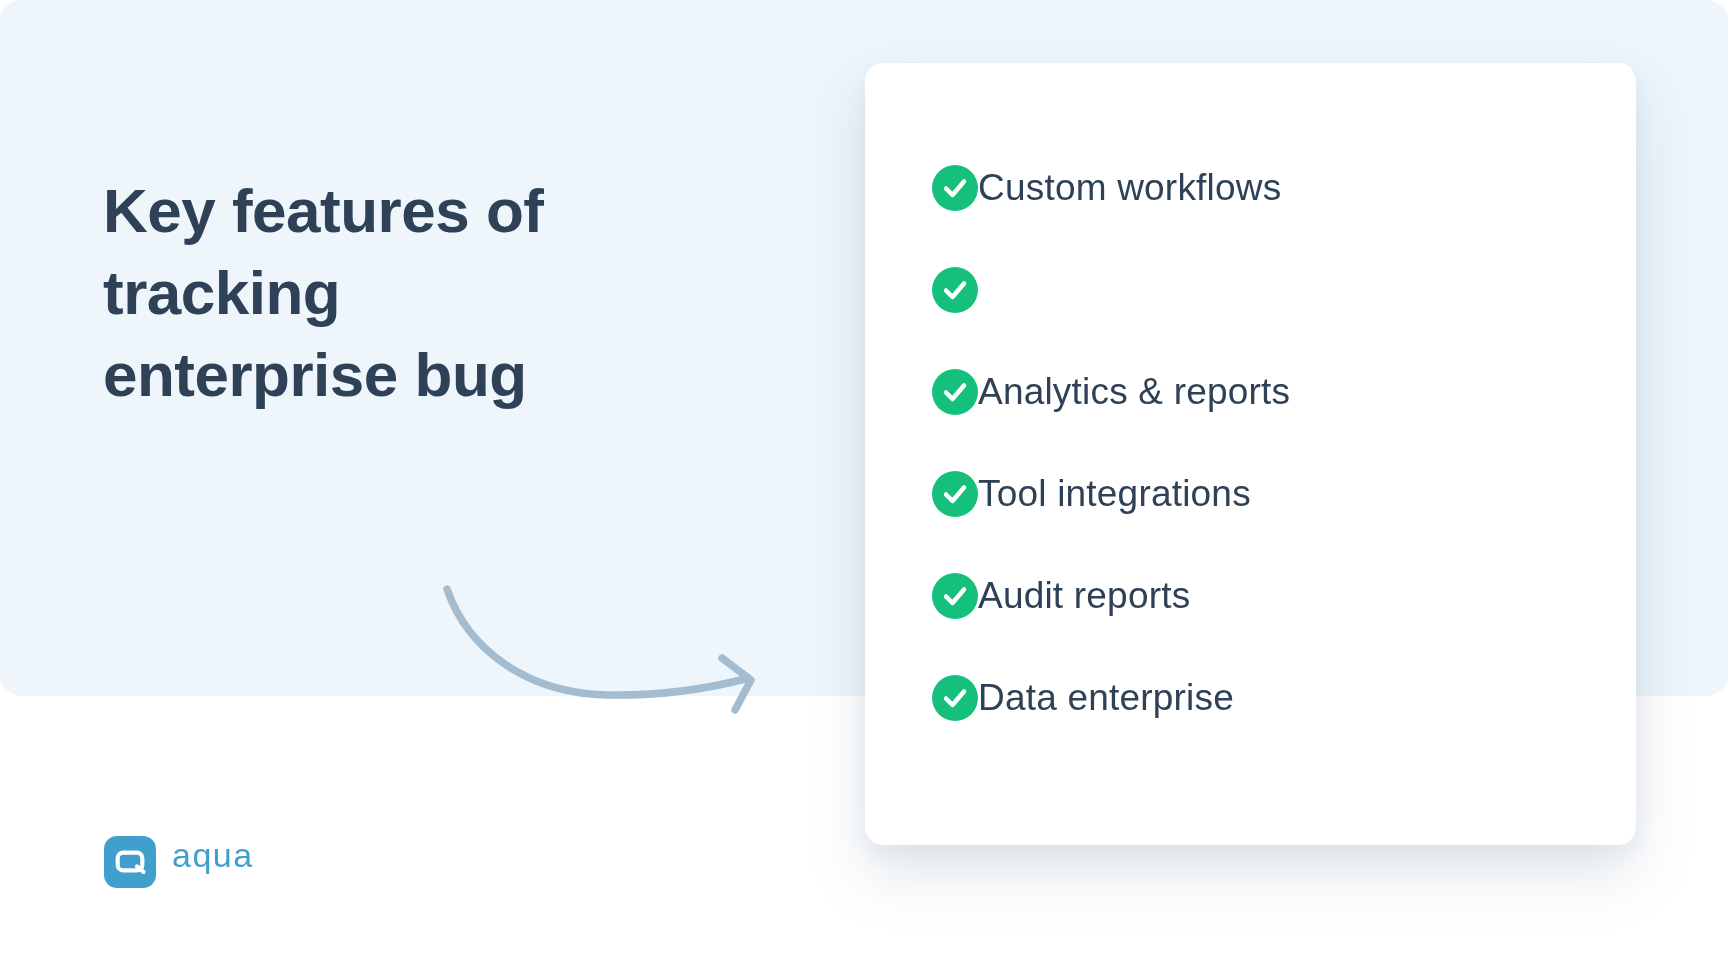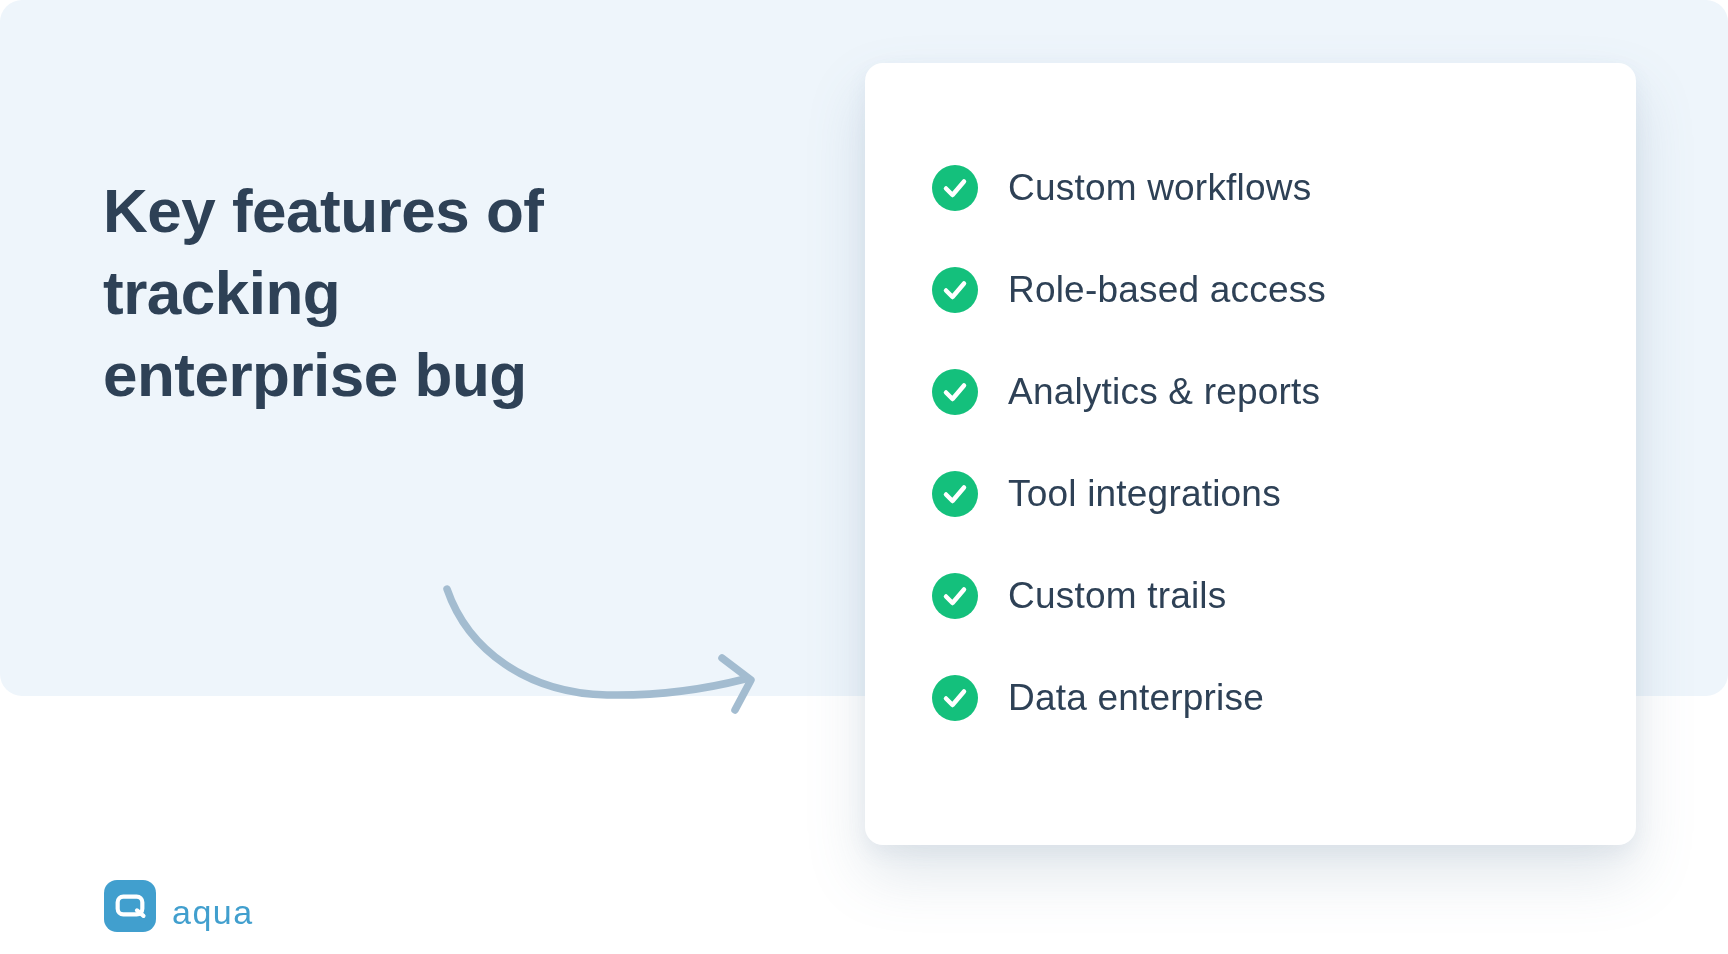--- a/index.html
+++ b/index.html
@@ -44,7 +44,7 @@
     display:flex; flex-direction:column; gap:56px;
   }
   .feature-row{
-    display:flex; align-items:center; gap:30px;
+    display:flex; align-items:center; 
     height:46px;
   }
   .check{ width:46px; height:46px; flex:0 0 46px; display:block; }

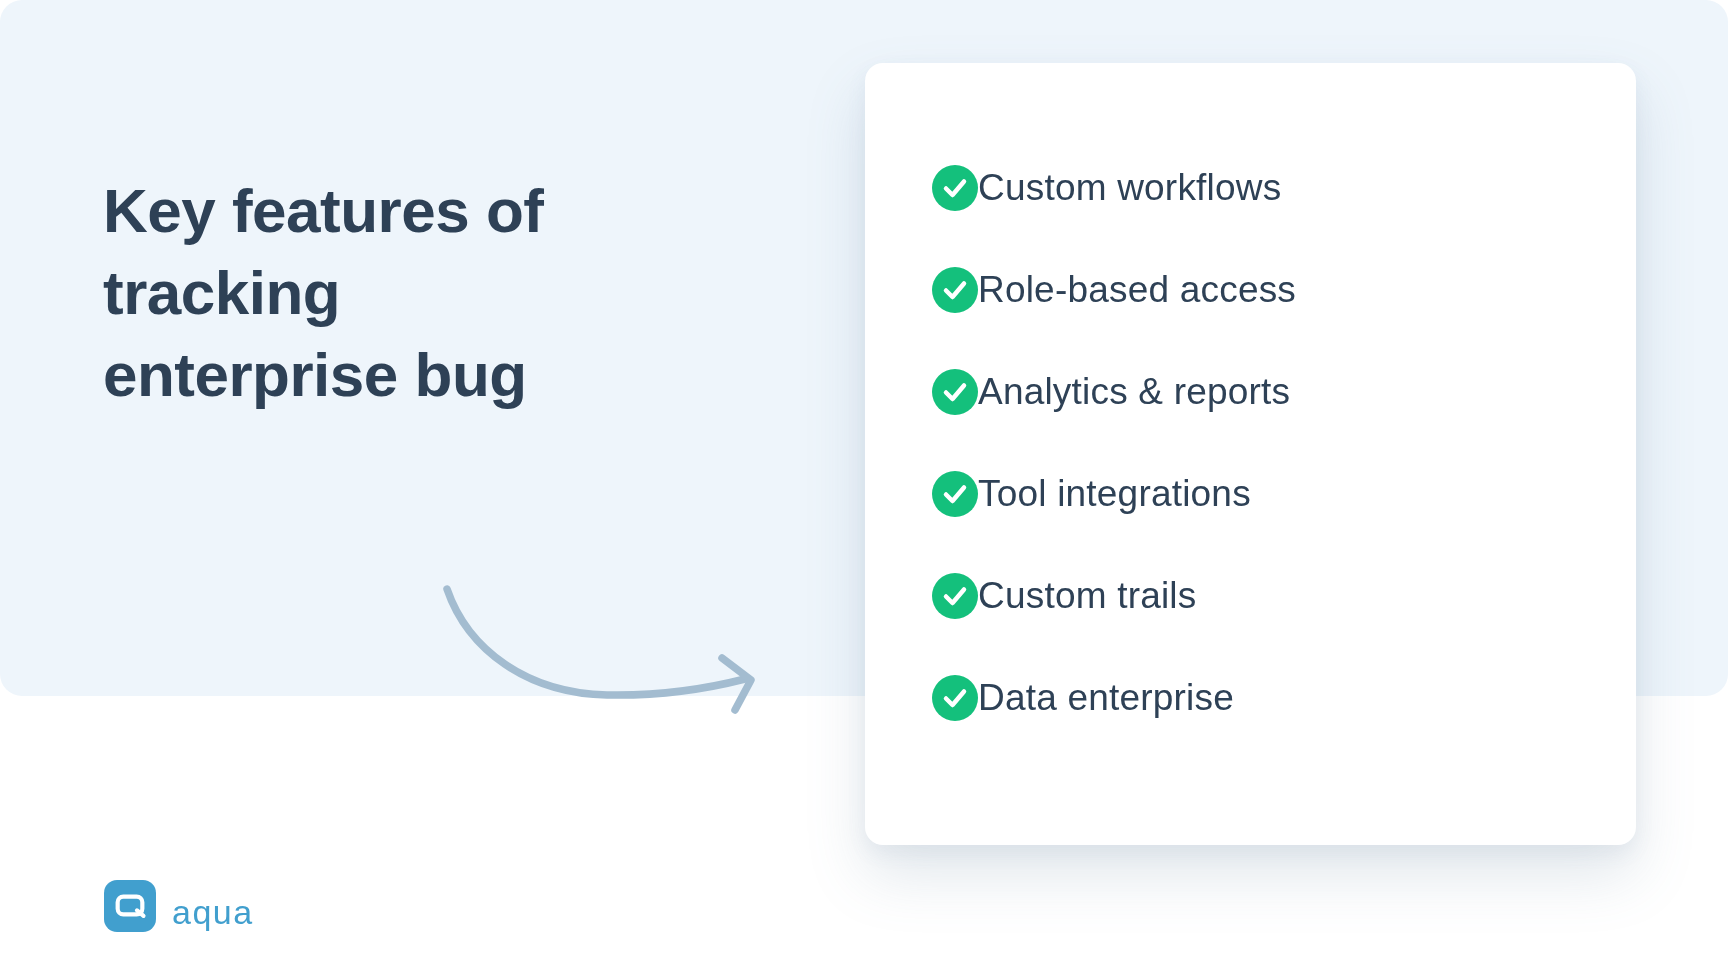--- a/index.html
+++ b/index.html
@@ -99,7 +99,6 @@
             <circle cx="23" cy="23" r="23" fill="#14c07c"></circle>
             <path d="M 14 23.5 L 20.5 30 L 32 16.5" stroke="#ffffff" stroke-width="4.5" stroke-linecap="round" stroke-linejoin="round" fill="none"></path>
           </svg>
-          <span class="feature-label">Role-based access</span>
         </li>
         <li class="feature-row">
           <svg viewBox="0 0 46 46" class="check">

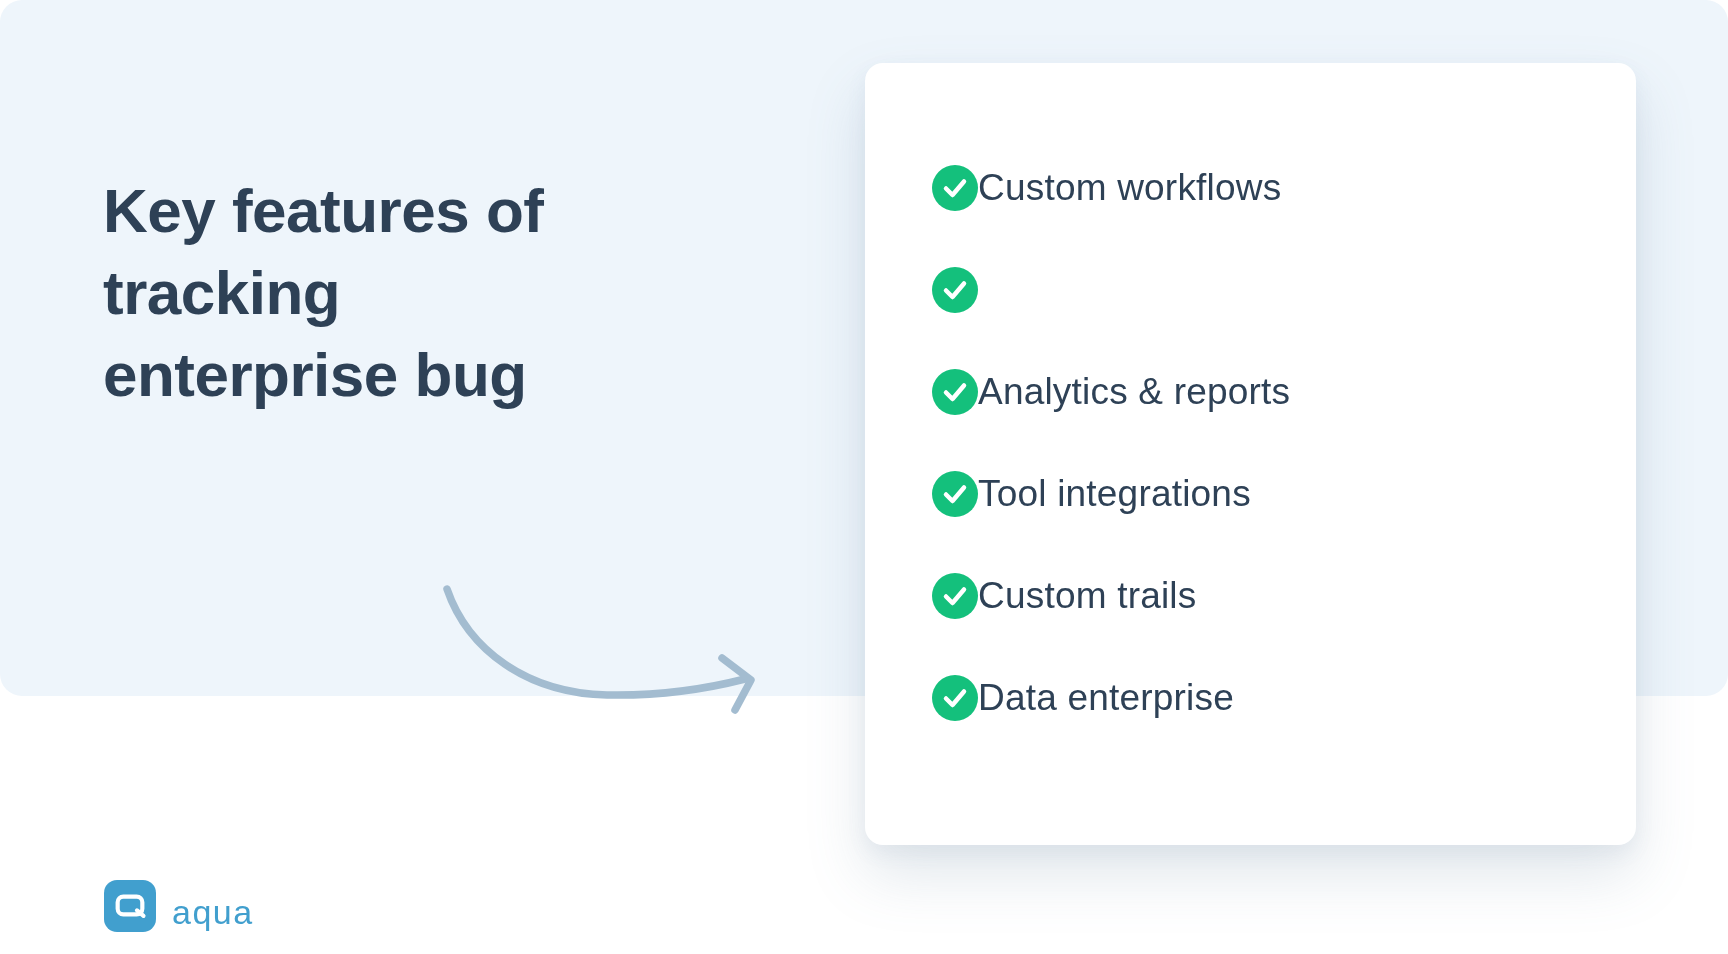--- a/index.html
+++ b/index.html
@@ -119,7 +119,7 @@
             <circle cx="23" cy="23" r="23" fill="#14c07c"></circle>
             <path d="M 14 23.5 L 20.5 30 L 32 16.5" stroke="#ffffff" stroke-width="4.5" stroke-linecap="round" stroke-linejoin="round" fill="none"></path>
           </svg>
-          <span class="feature-label">Custom trails</span>
+          <span class="feature-label">Audit reports</span>
         </li>
         <li class="feature-row">
           <svg viewBox="0 0 46 46" class="check">

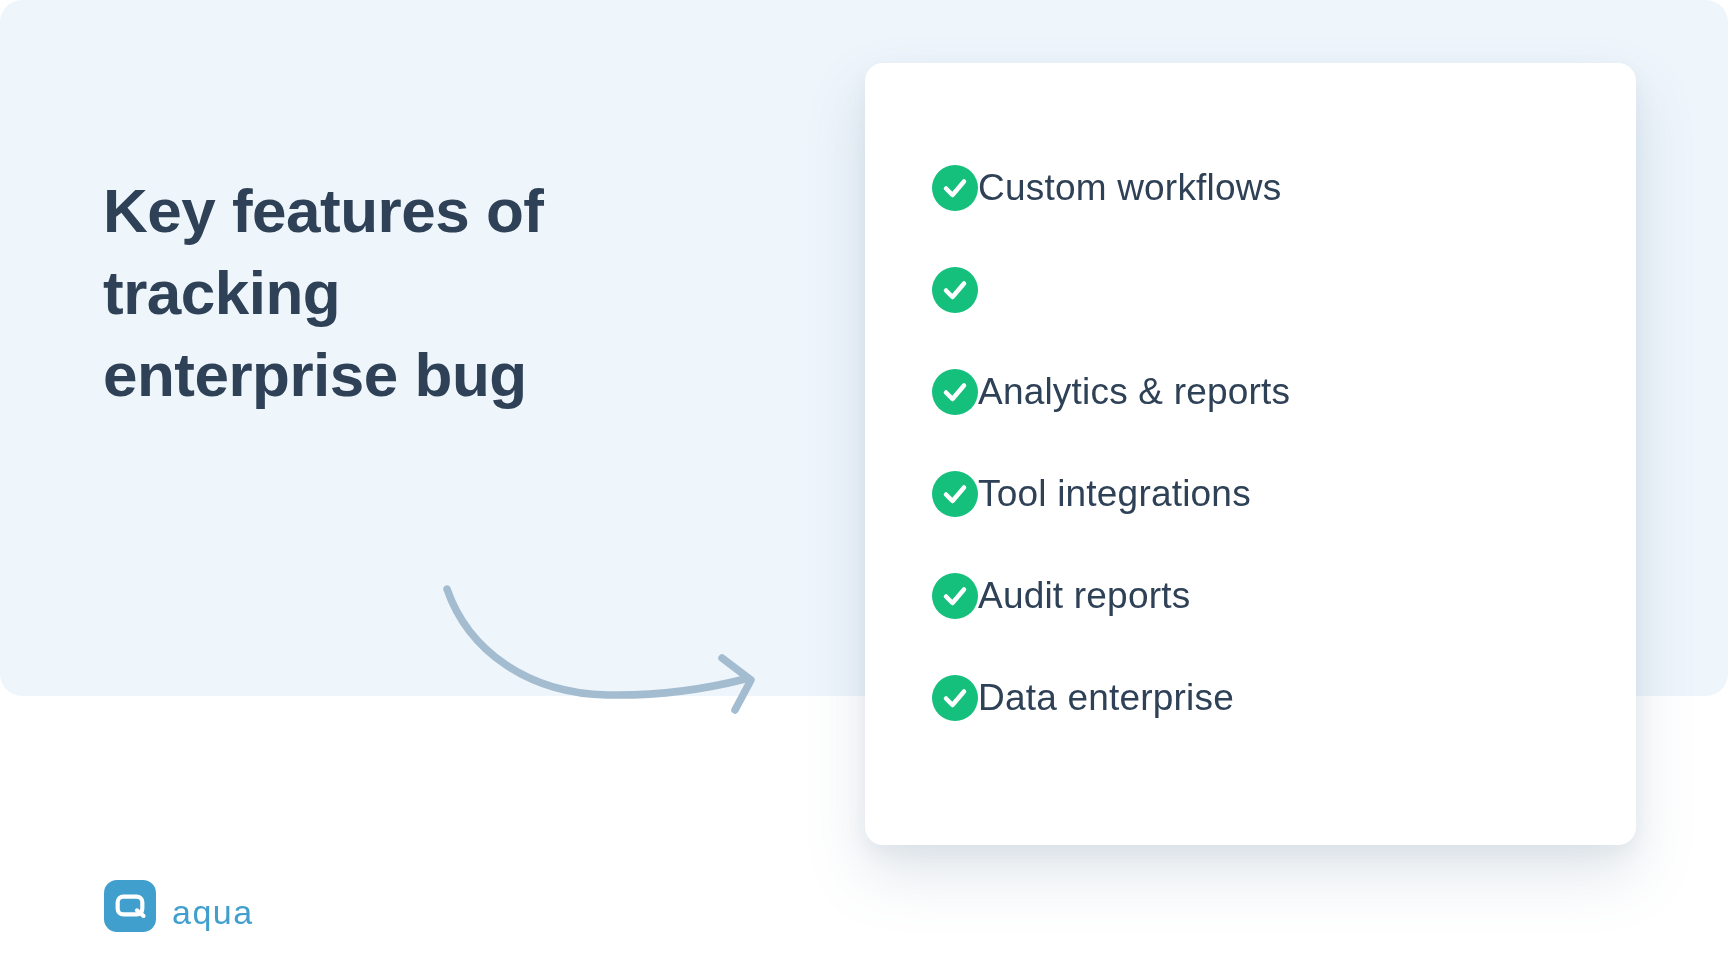--- a/index.html
+++ b/index.html
@@ -54,7 +54,7 @@
   }
   .brand{
     position:absolute; left:104px; top:836px;
-    display:flex; align-items:flex-end; gap:16px;margin-top:44px;
+    display:flex; align-items:flex-start; gap:16px;
   }
   .brand-mark{
     width:52px; height:52px; border-radius:13px;

